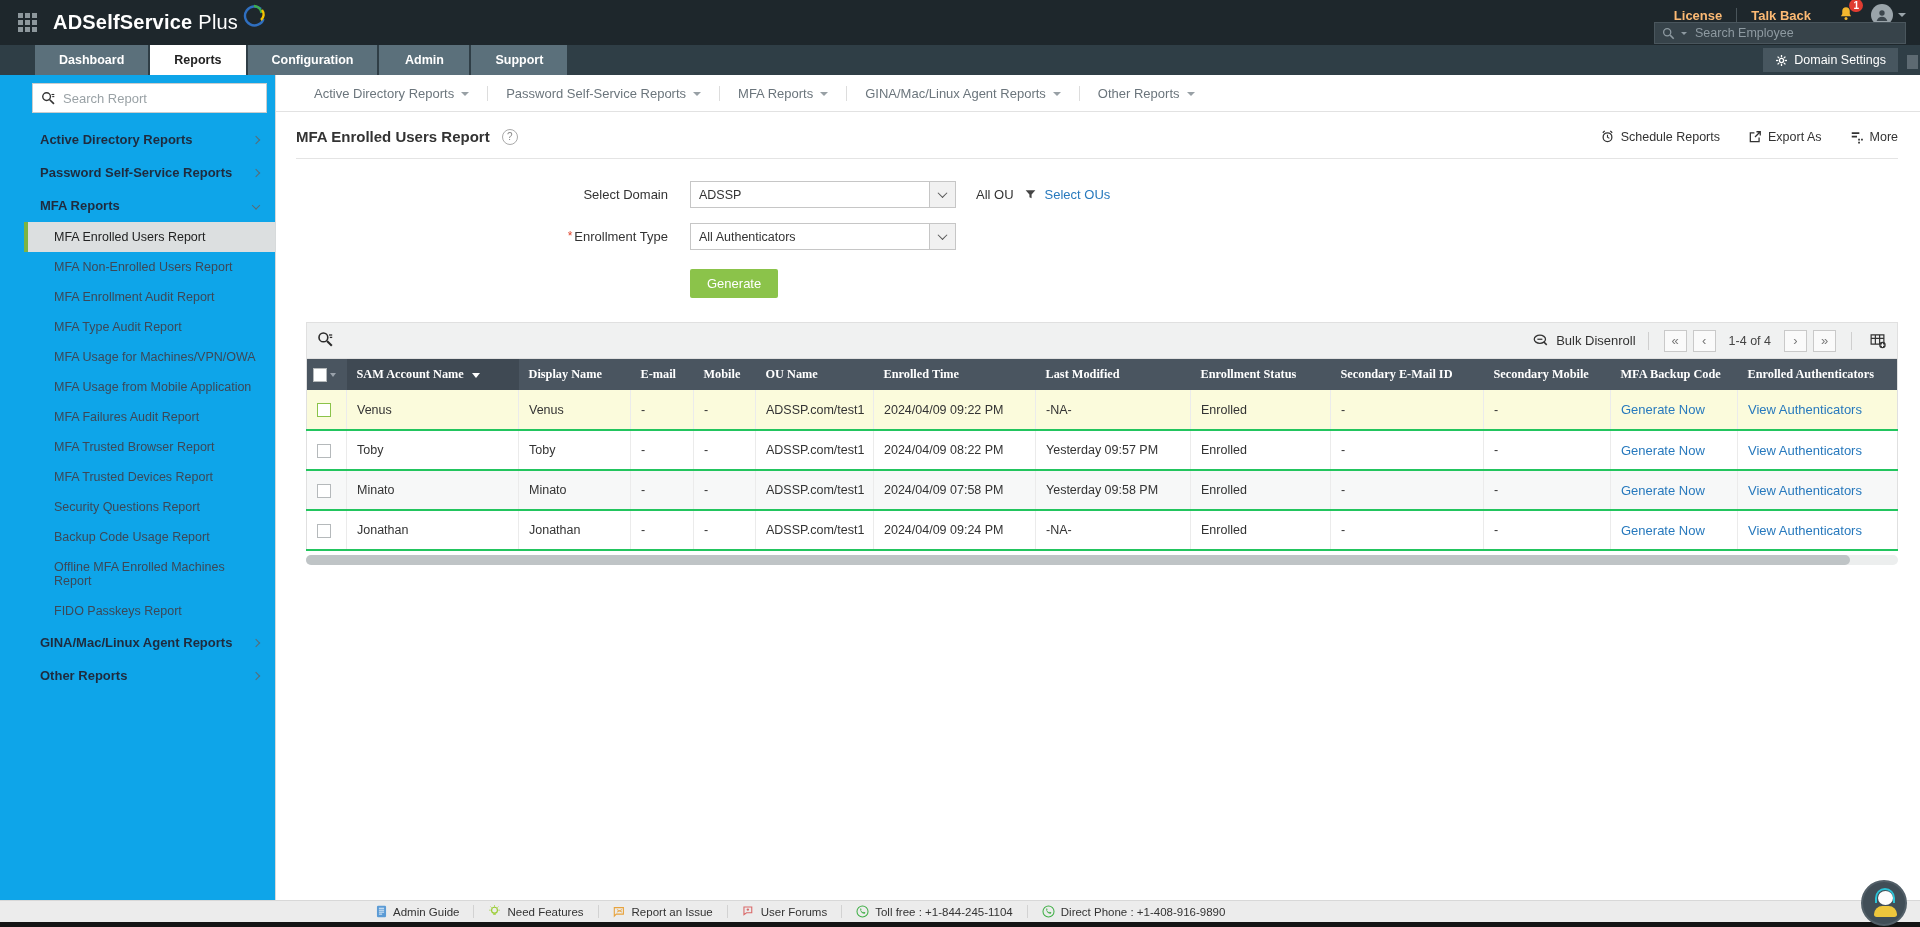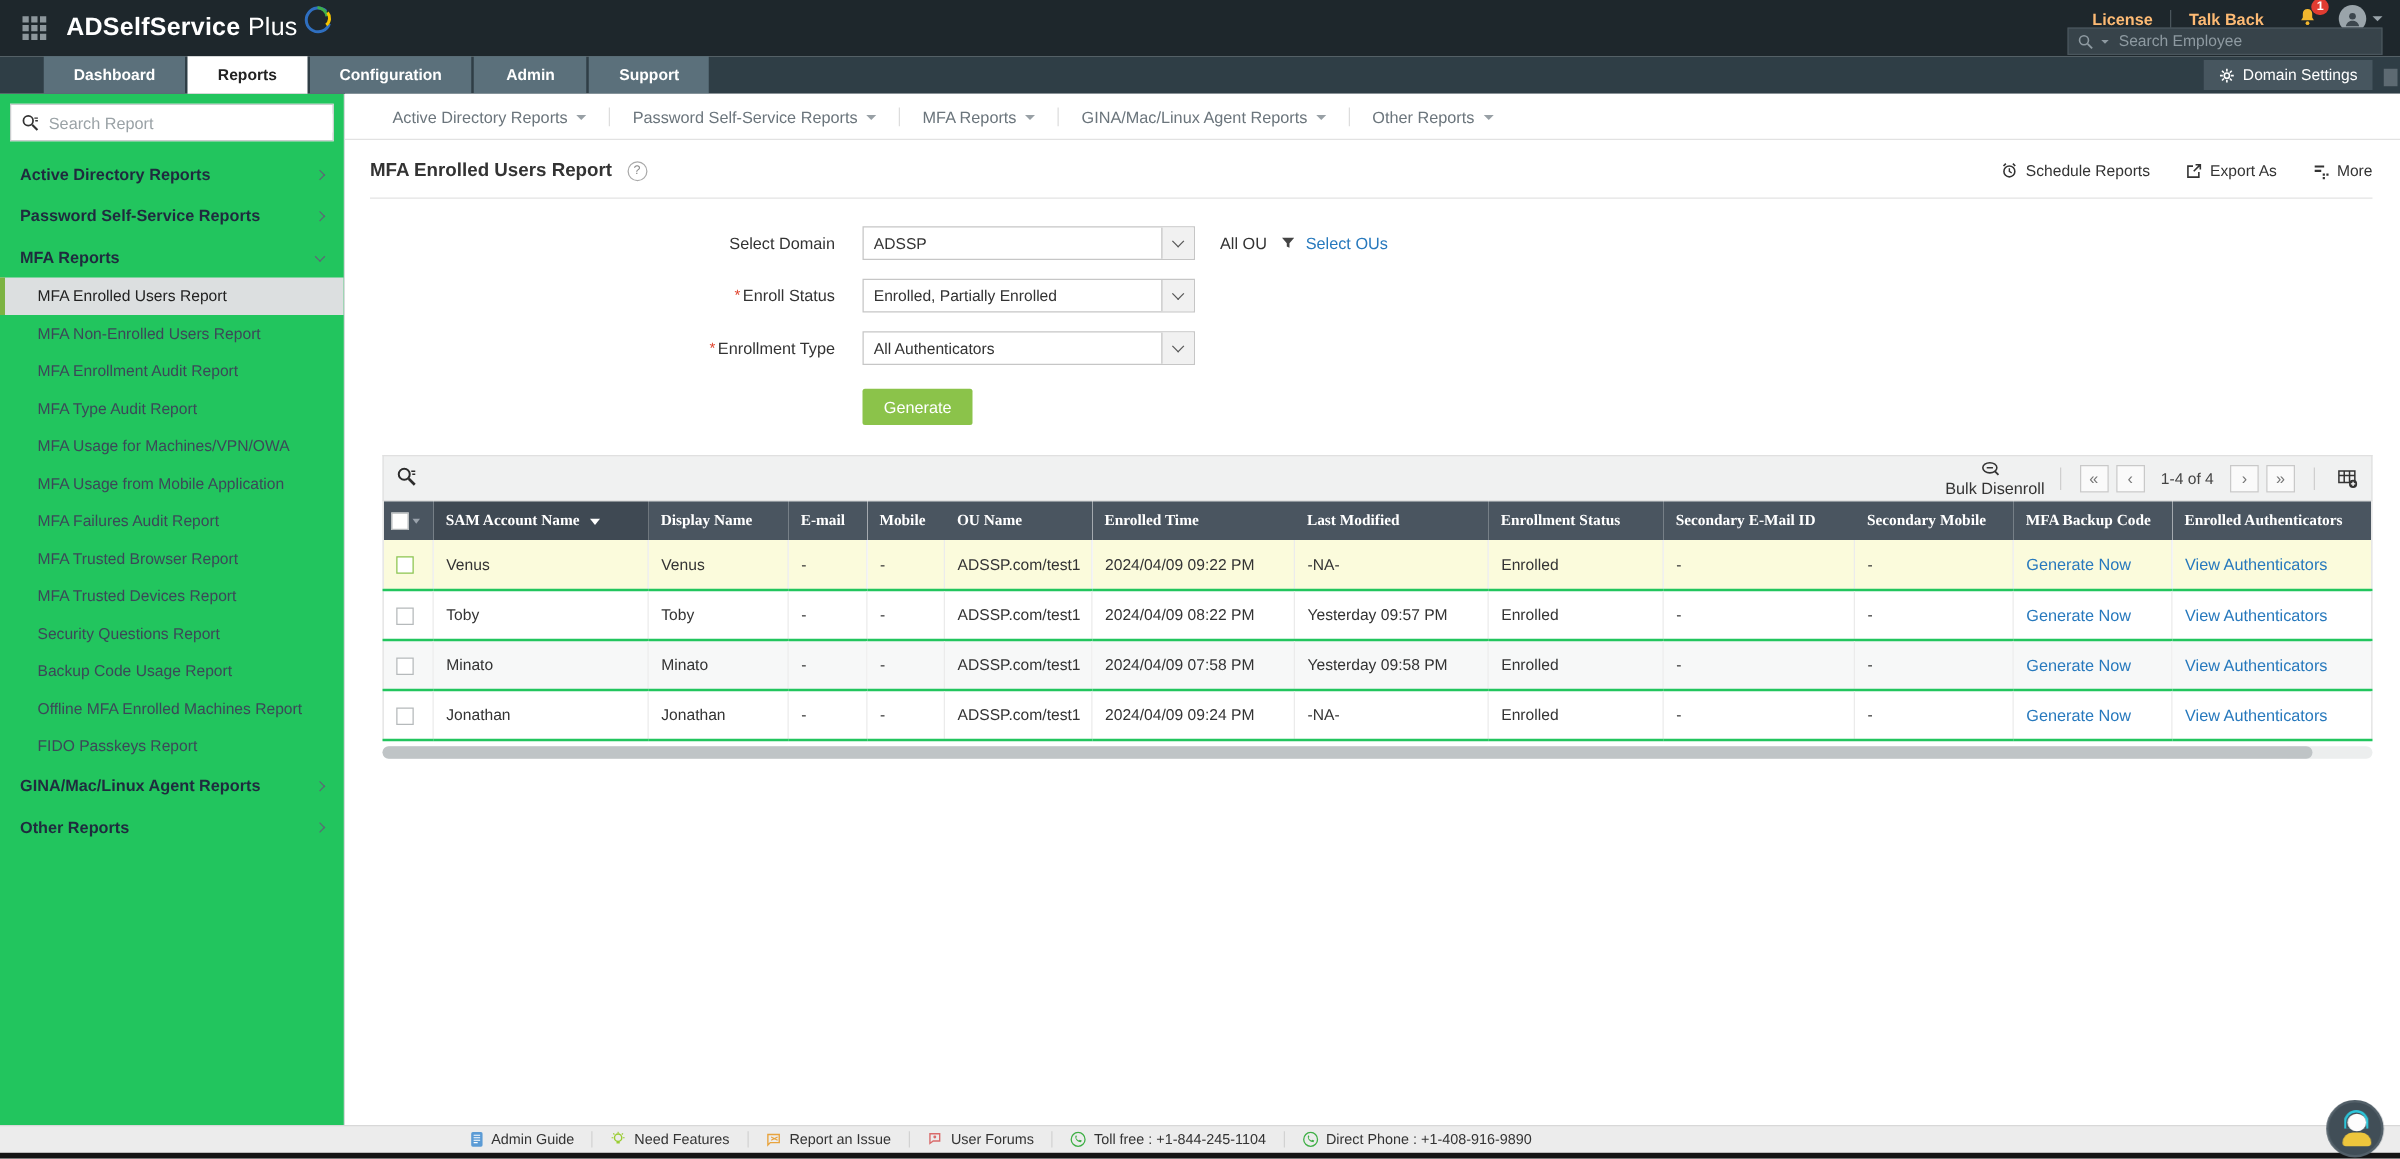--- a/index.html
+++ b/index.html
@@ -37,7 +37,7 @@
 
   
   .body-row { display:flex; height:825px; }
-  .sidebar { width:276px; background:#22c55e; border-right:1px solid #d7dadb; overflow:hidden; }
+  .sidebar { width:276px; background:#0ea5e9; border-right:1px solid #d7dadb; overflow:hidden;padding-left:24px; }
   .main { flex:1; background:#fff; position:relative; overflow:hidden; }
 
   

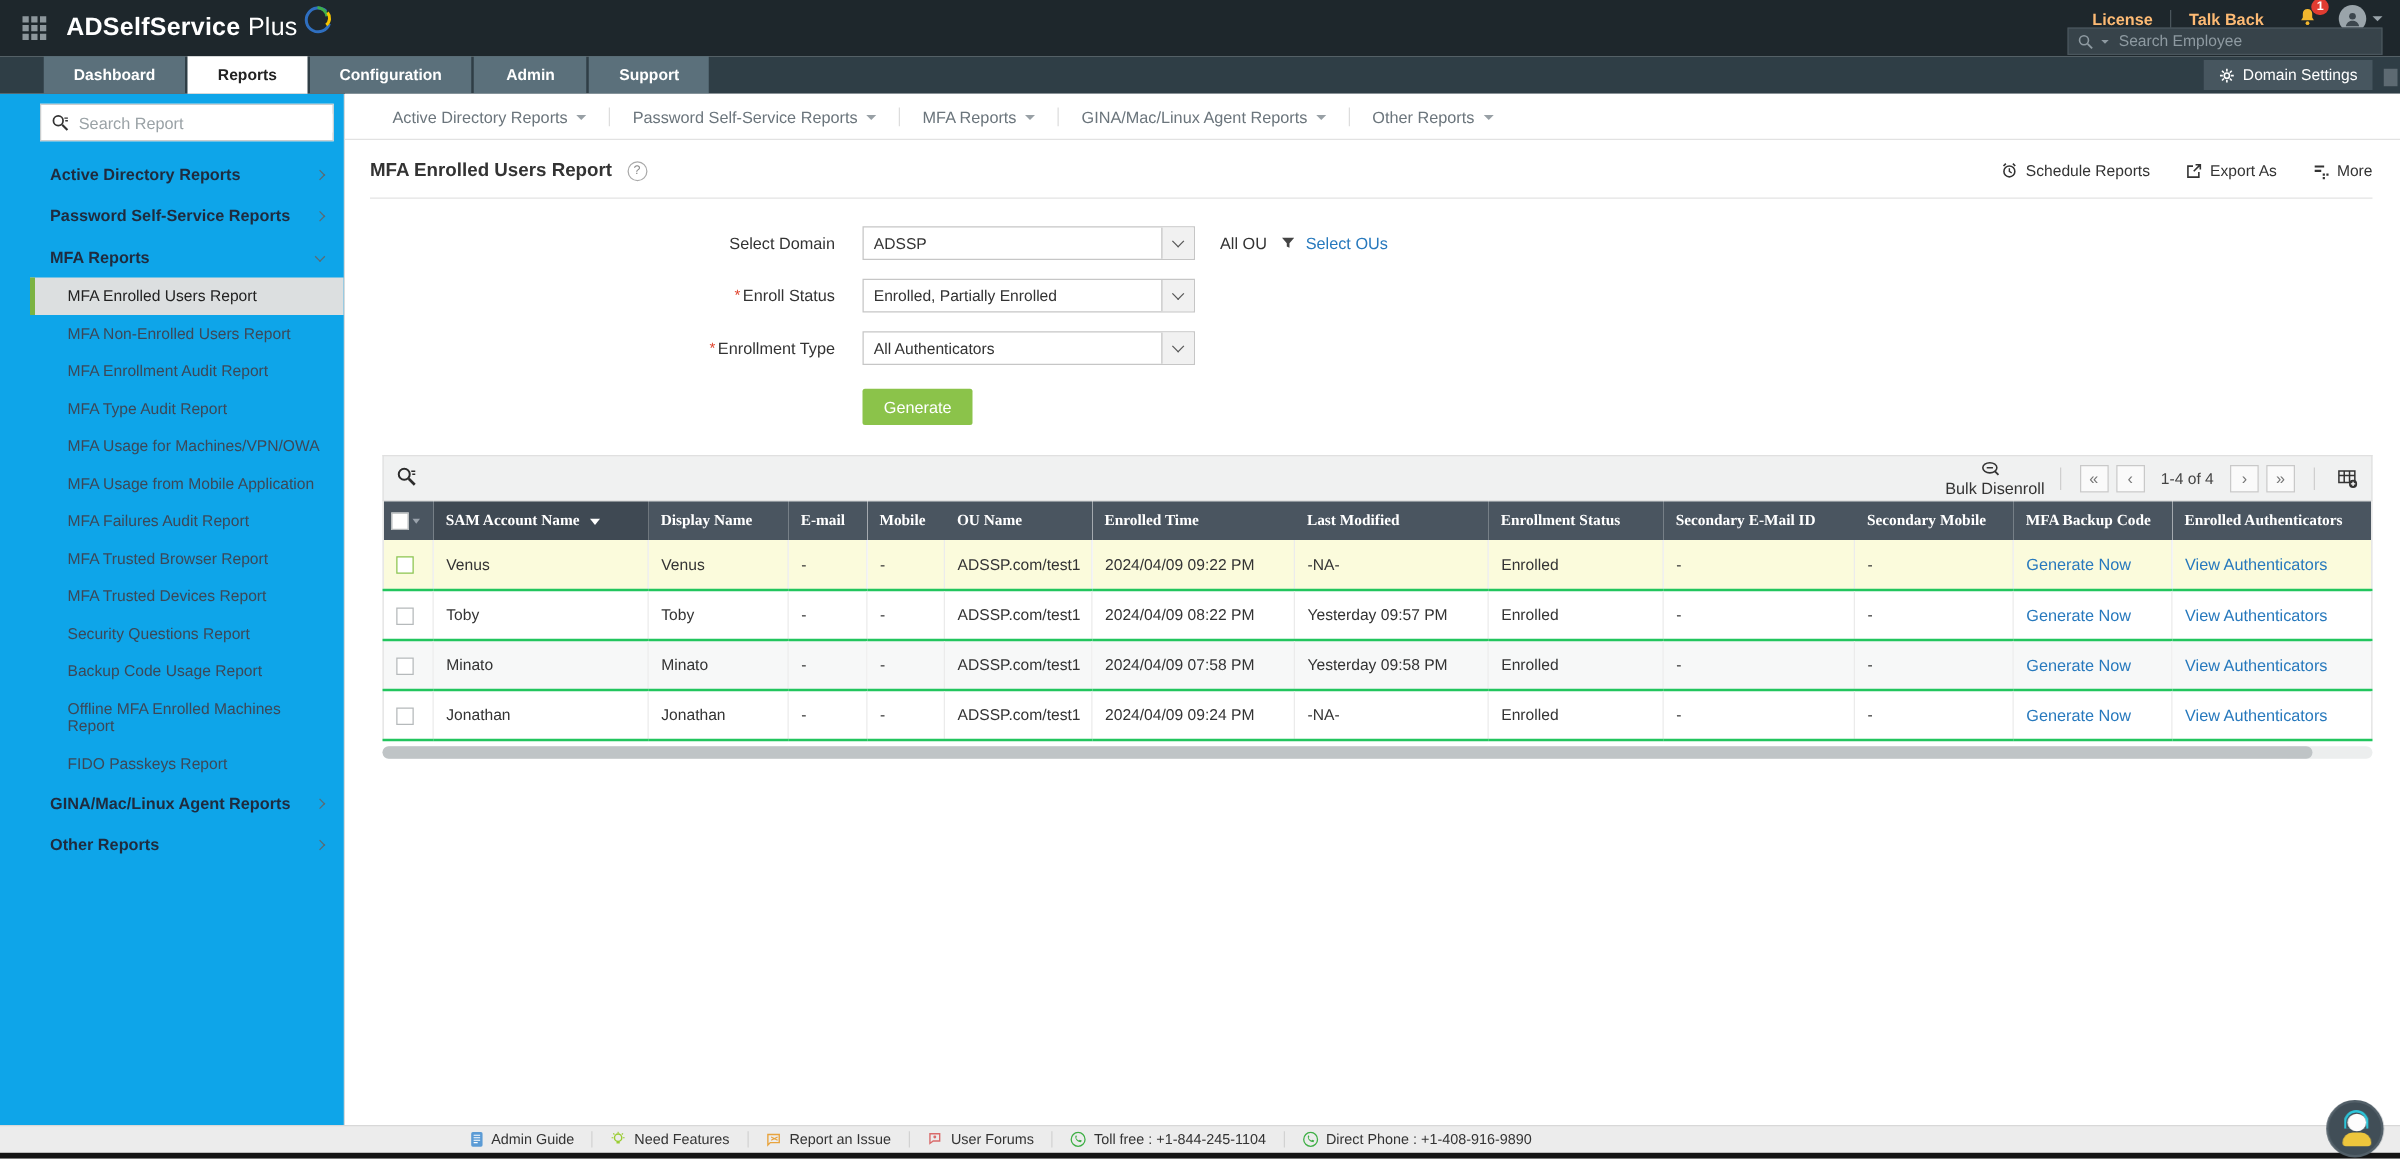--- a/index.html
+++ b/index.html
@@ -308,15 +308,6 @@
               </svg>
           </span>
           <a class="link">Select OUs</a>
-        </div>
-      </div>
-      <div class="form-row">
-        <span class="form-label"><span class="req">*</span><span>Enroll Status</span></span>
-        <div class="selectbox">
-          <span class="val">Enrolled, Partially Enrolled</span>
-          <span class="dd">
-              <i></i>
-            </span>
         </div>
       </div>
       <div class="form-row">

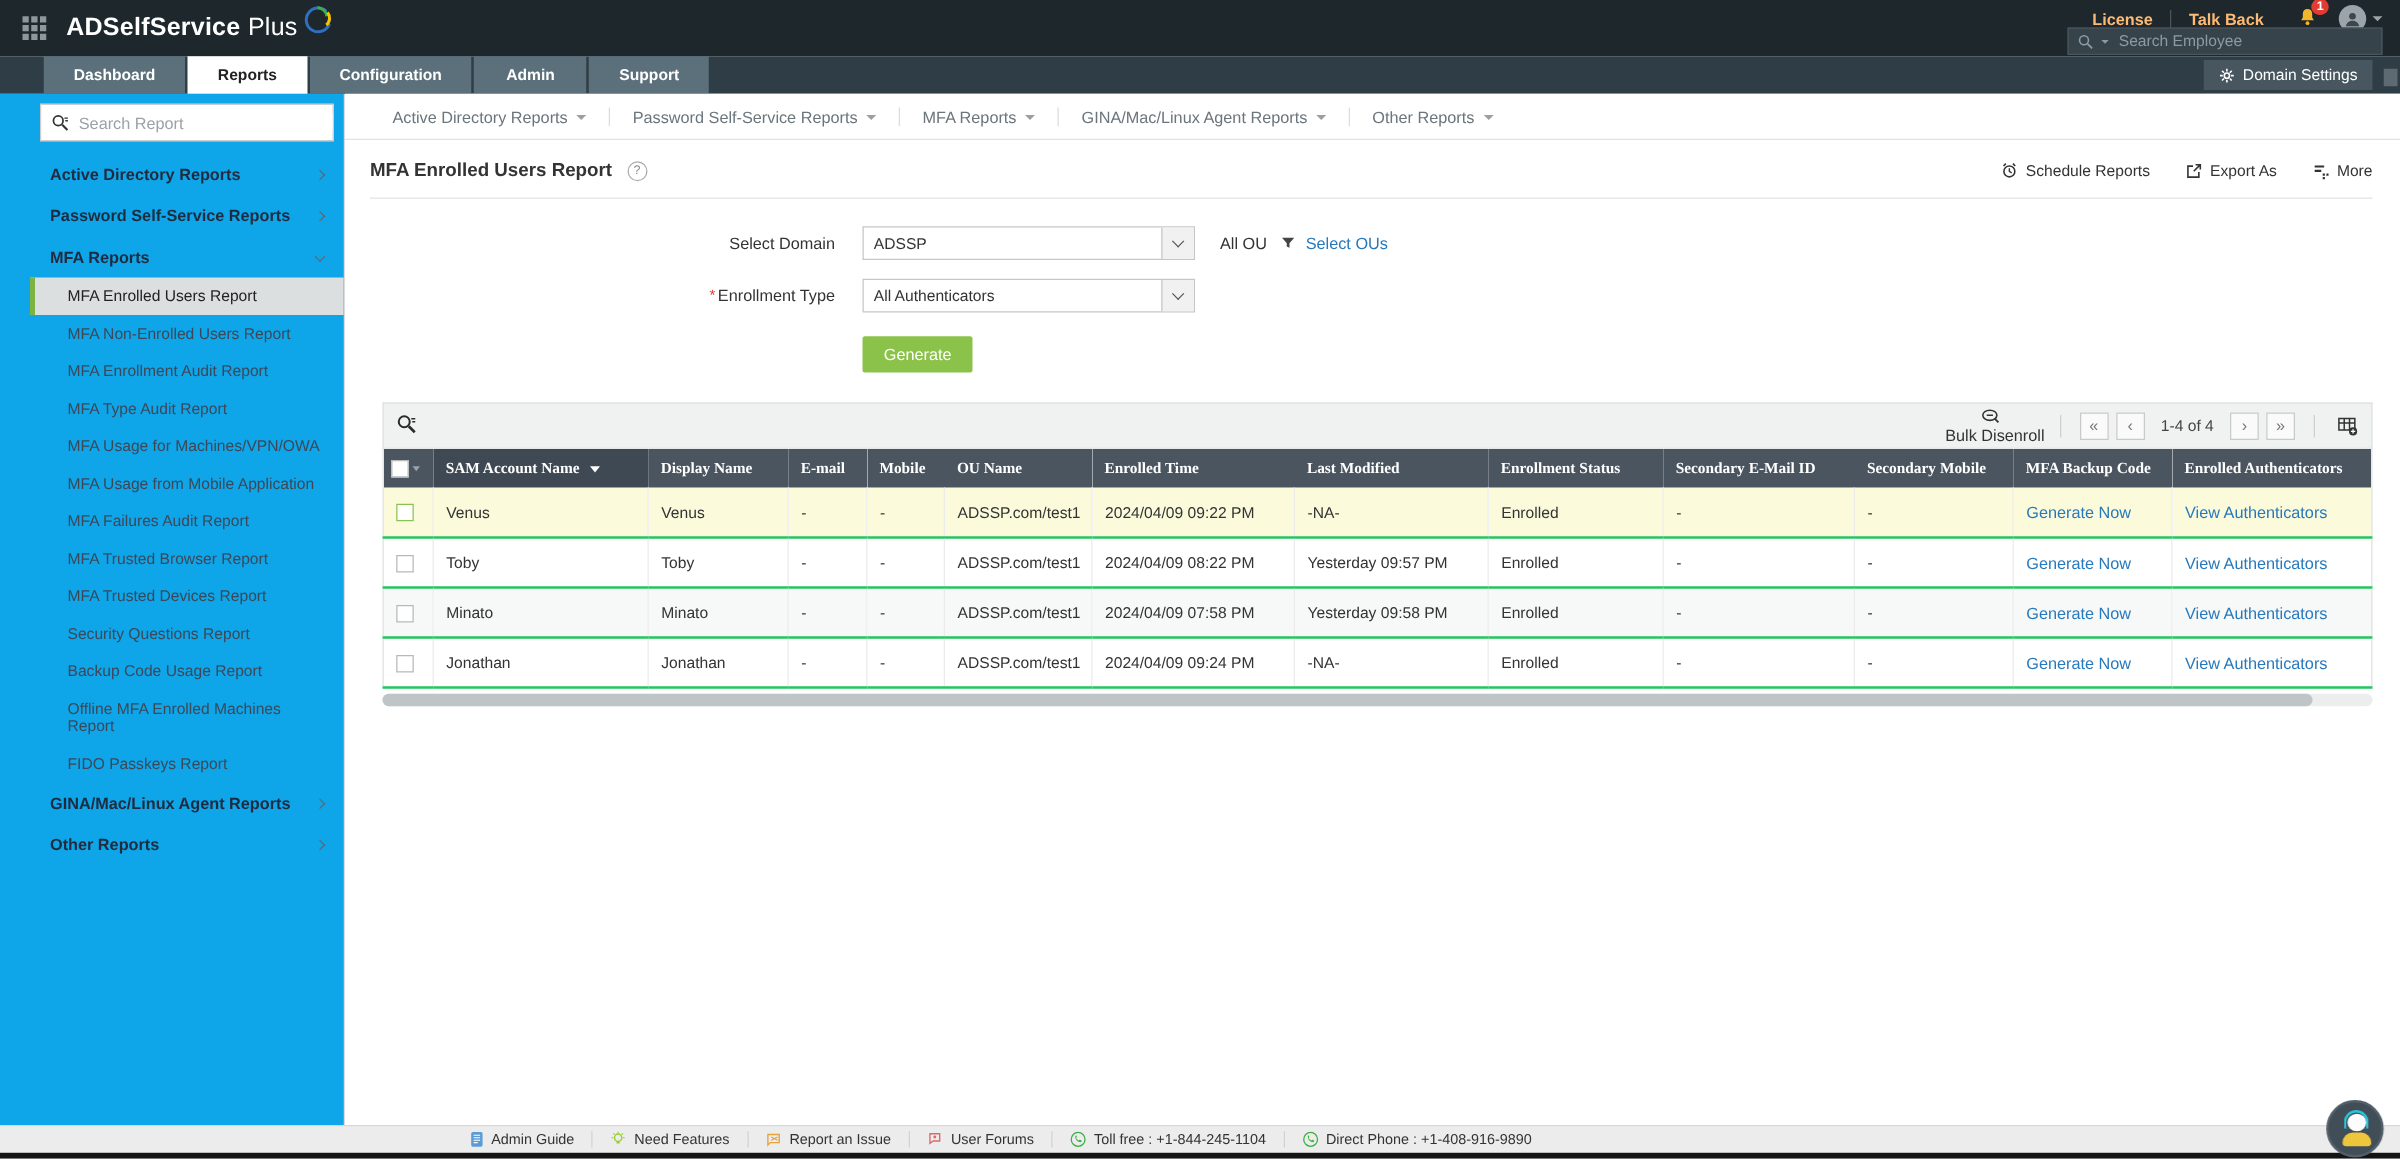--- a/index.html
+++ b/index.html
@@ -87,7 +87,7 @@
   .table-wrap { margin:24px 22px 0 30px; }
   .tbl-toolbar { height:36px; background:#f0f1f1; border:1px solid #e0e0e0; border-bottom:none; display:flex; align-items:center; padding:0 10px; }
   .tbl-toolbar .right { margin-left:auto; display:flex; align-items:center; }
-  .bulk { display:flex; align-items:center; font-size:13px; color:#333; cursor:pointer;flex-direction:column; }
+  .bulk { display:flex; align-items:center; font-size:13px; color:#333; cursor:pointer; }
   .bulk svg { margin-right:7px; }
   .tb-sep { width:1px; height:18px; background:#cfcfcf; margin:0 12px; }
   .pg-btn { width:23px; height:22px; border:1px solid #c9c9c9; background:#fafafa; color:#777; font-size:13px; display:flex; align-items:center; justify-content:center; margin:0 3px; cursor:pointer; }

